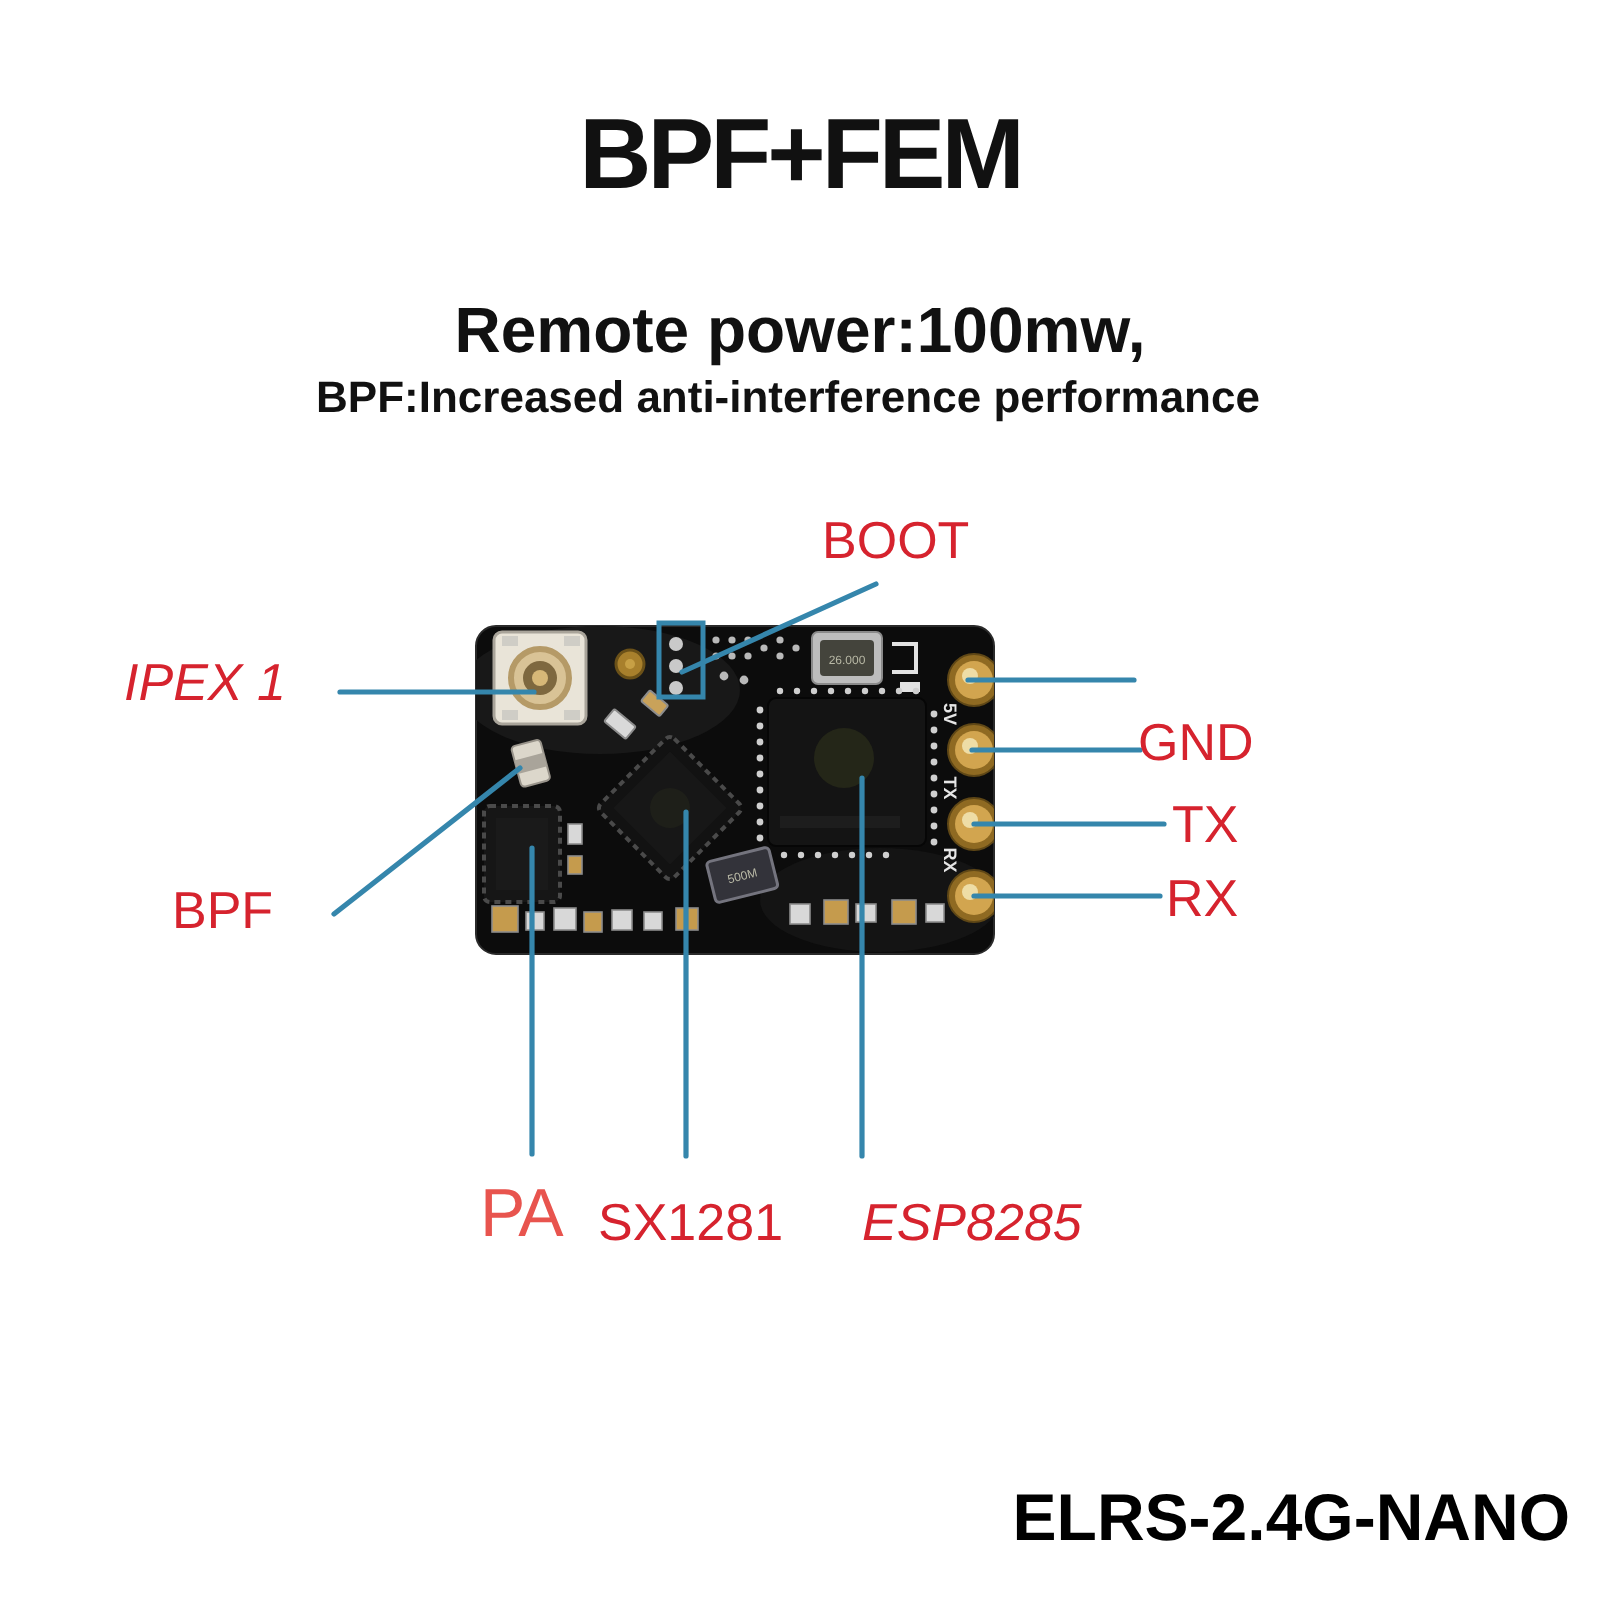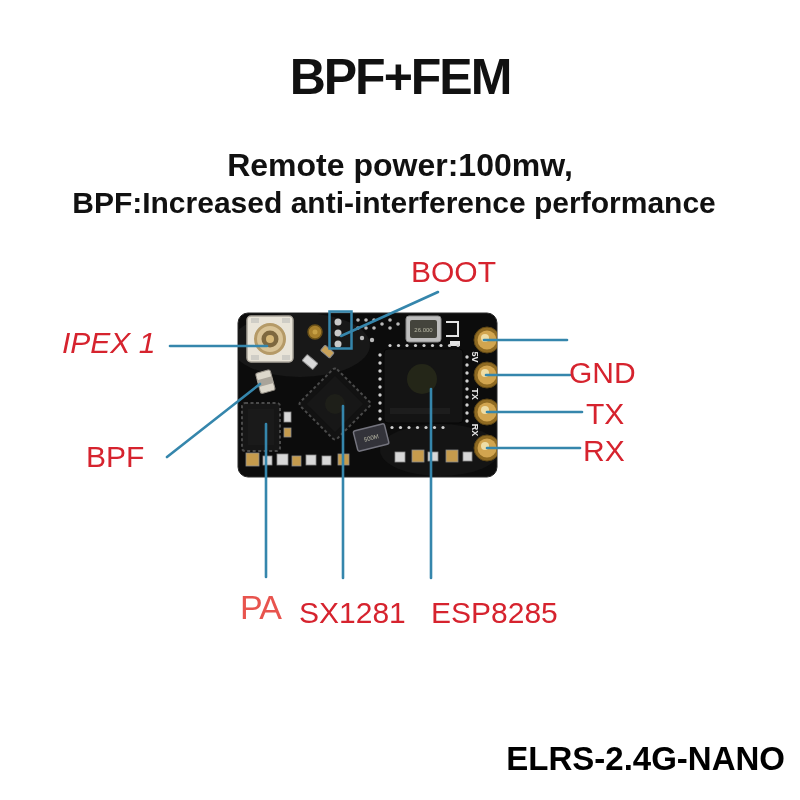--- a/index.html
+++ b/index.html
@@ -14,7 +14,7 @@
   .abs{position:absolute;line-height:1;white-space:nowrap;}
   .title{left:0;right:0;top:52px;text-align:center;font-size:50px;font-weight:800;letter-spacing:-2px;color:#111;}
   .sub1{left:0;right:0;top:137px;text-align:center;font-size:32px;font-weight:700;color:#111;margin-top:12px;}
-  .sub2{left:0;right:36px;top:188px;text-align:center;font-size:30px;font-weight:700;color:#111;margin-left:24px;}
+  .sub2{left:0;right:36px;top:188px;text-align:center;font-size:22px;font-weight:700;color:#111;margin-left:24px;}
   .red{color:var(--label-red);font-size:30px;font-weight:500;}
   .lbl-boot{left:411px;top:257px;}
   .lbl-ipex{left:62px;top:328px;font-style:italic;}

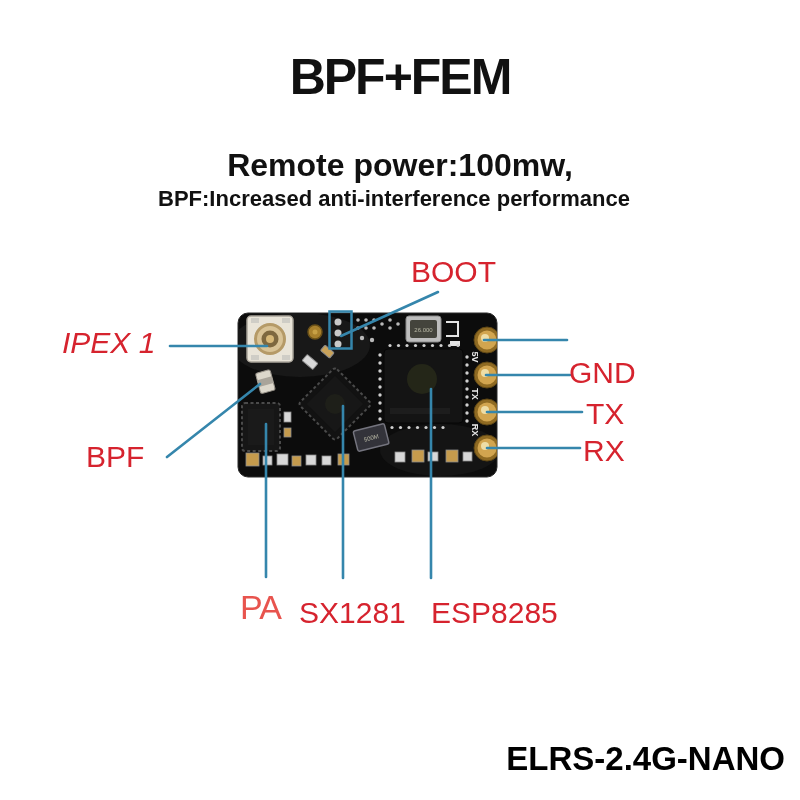--- a/index.html
+++ b/index.html
@@ -15,7 +15,7 @@
   .title{left:0;right:0;top:52px;text-align:center;font-size:50px;font-weight:800;letter-spacing:-2px;color:#111;}
   .sub1{left:0;right:0;top:137px;text-align:center;font-size:32px;font-weight:700;color:#111;margin-top:12px;}
   .sub2{left:0;right:36px;top:188px;text-align:center;font-size:22px;font-weight:700;color:#111;margin-left:24px;}
-  .red{color:var(--label-red);font-size:30px;font-weight:500;}
+  .red{color:var(--label-red);font-size:26px;font-weight:500;}
   .lbl-boot{left:411px;top:257px;}
   .lbl-ipex{left:62px;top:328px;font-style:italic;}
   .lbl-bpf{left:86px;top:442px;}

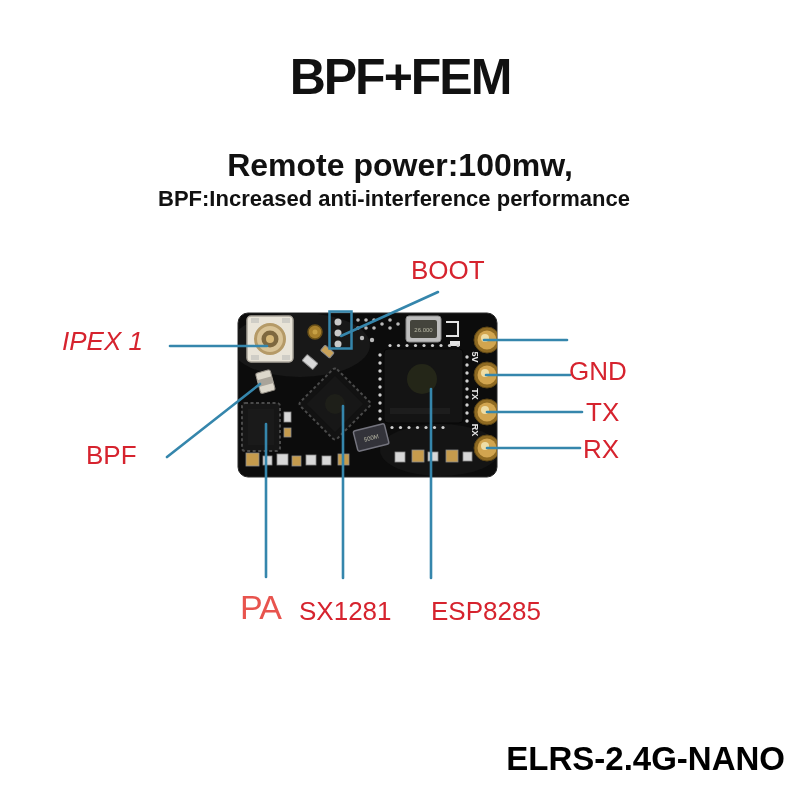--- a/index.html
+++ b/index.html
@@ -25,7 +25,7 @@
   .lbl-rx{left:583px;top:436px;}
   .lbl-pa{left:240px;top:590px;color:var(--pa-red);font-size:34px;font-weight:400;letter-spacing:-1px;}
   .lbl-sx{left:299px;top:598px;}
-  .lbl-esp{left:431px;top:598px;}
+  .lbl-esp{left:431px;top:598px;font-style:italic;}
   .footer{right:15px;top:742px;font-size:33px;font-weight:700;color:#000000;}
   svg.overlay{position:absolute;left:0;top:0;pointer-events:none;}
   .cline{stroke:var(--callout-blue);stroke-width:2.6;fill:none;stroke-linecap:round;}

